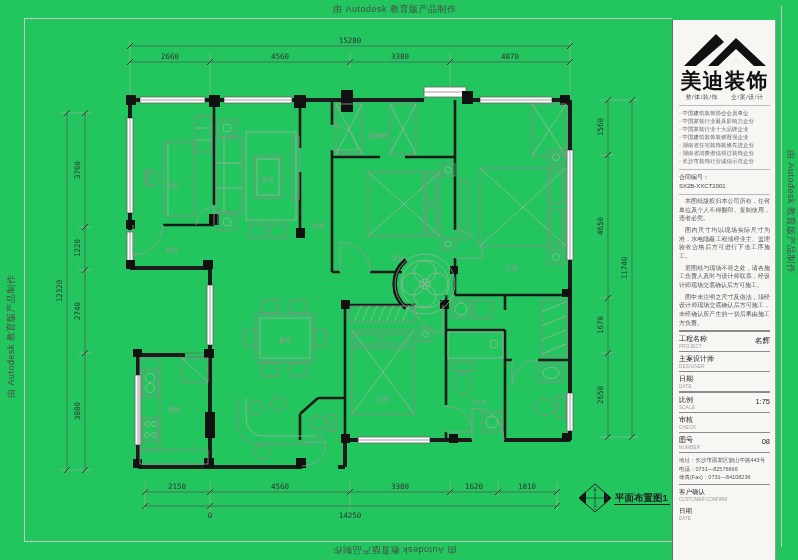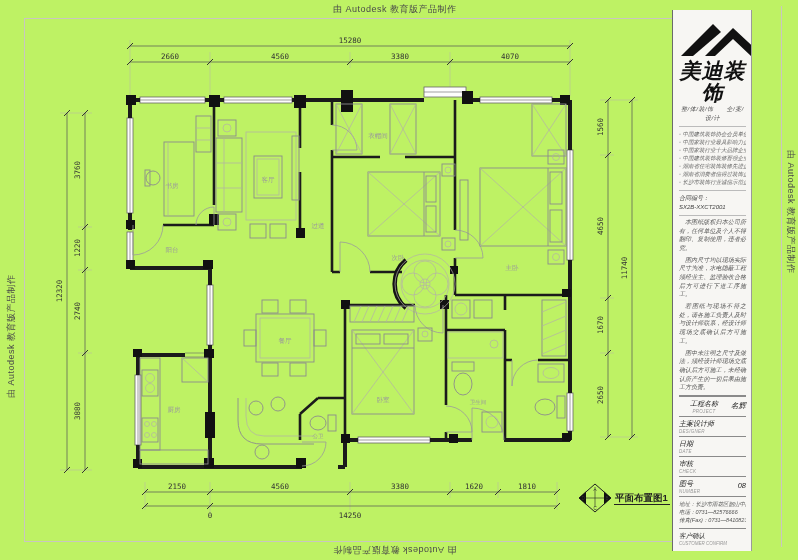--- a/index.html
+++ b/index.html
@@ -3,7 +3,7 @@
 <meta charset="utf-8">
 <style>
   html,body{margin:0;padding:0;background:#e8e6e2;}
-  .sheet{position:relative;width:798px;height:560px;background:#bef264;overflow:hidden;
+  .sheet{position:relative;width:798px;height:560px;background:#22c55e;overflow:hidden;
          font-family:"Liberation Sans",sans-serif;}
   .wm{position:absolute;color:#4a4a4a;font-size:9px;letter-spacing:.5px;white-space:nowrap;}
   .wm-top{left:333px;top:3px;}

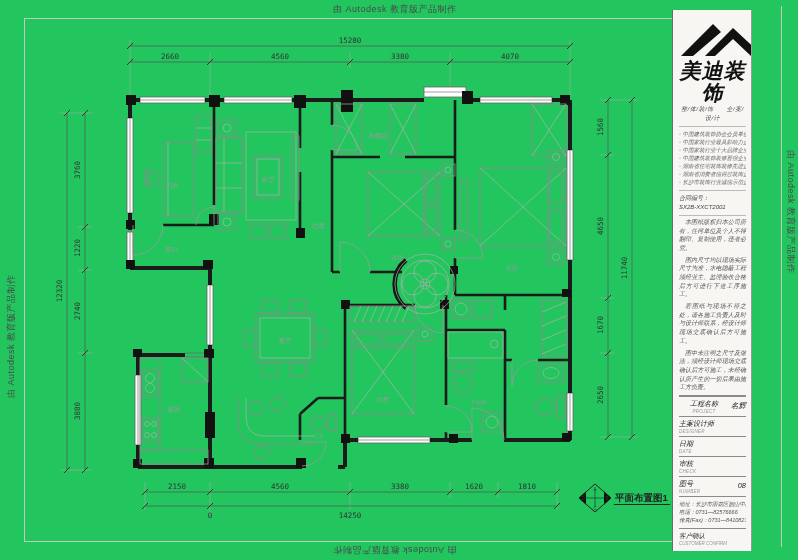--- a/index.html
+++ b/index.html
@@ -12,9 +12,9 @@
   .wm-right{left:797px;top:150px;transform:rotate(90deg);transform-origin:0 0;}
   .sheetline{position:absolute;background:#c9c6c0;}
   
-  .tb{position:absolute;left:672px;top:10px;width:80px;height:541px;
+  .tb{position:absolute;left:672px;top:20px;width:104px;height:541px;
       border-left:1.5px solid #6b6b6b;border-right:1px solid #9a9a9a;
-      background:#f7f6f3;box-sizing:border-box;padding:4px 5px 0 6px;overflow:hidden;font-style:italic;}
+      background:#f7f6f3;box-sizing:border-box;padding:4px 5px 0 6px;overflow:hidden;}
   .tb .logo-roof{display:block;margin:2px auto 0;}
   .brand-name{font-size:21px;font-weight:bold;color:#111;text-align:center;
       letter-spacing:1px;margin:2px 0 1px;line-height:1.05;}

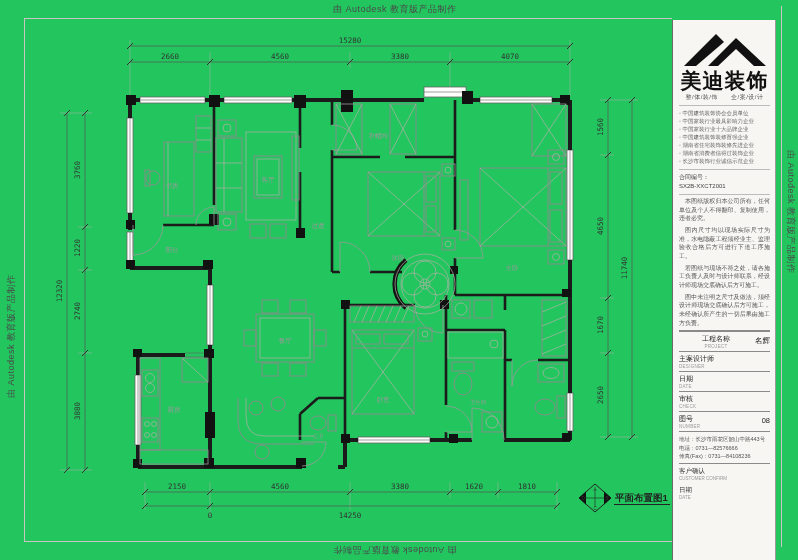--- a/index.html
+++ b/index.html
@@ -32,7 +32,7 @@
   .fld .cn{font-size:7px;color:#222;display:block;}
   .fld .en{font-size:4.5px;color:#999;display:block;letter-spacing:.3px;}
   .fld .val{font-size:7.5px;color:#222;margin-left:2px;margin-top:2px;}
-  .dbl{border-top:2.5px double #8a8a8a;text-align:center;}
+  .dbl{border-top:2.5px double #8a8a8a;}
   .addr{border-top:1px solid #8a8a8a;padding:3px 0;line-height:1.5;}
   .addr div{font-size:5.5px;color:#555;white-space:nowrap;overflow:hidden;}
   .cust{border-top:1px solid #8a8a8a;padding:3px 0 0;}

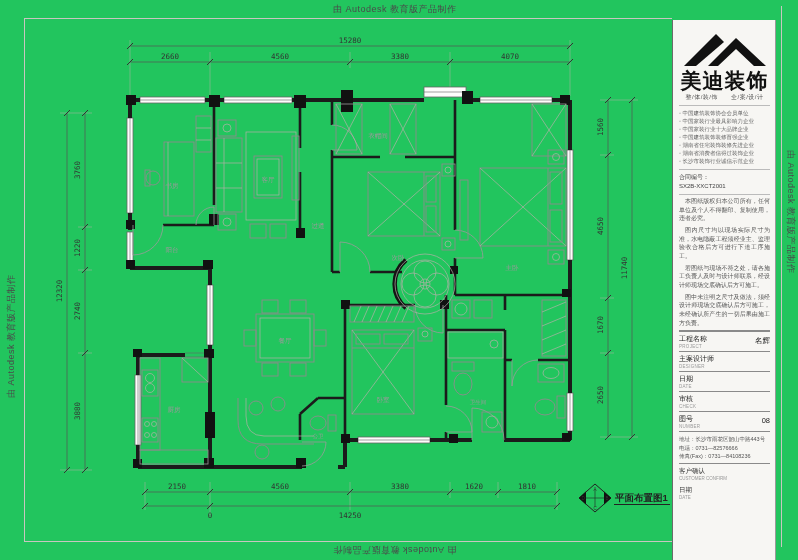--- a/index.html
+++ b/index.html
@@ -418,6 +418,13 @@
         </span>
       <span class="val"></span>
     </div>
+    <div class="fld dbl">
+      <span class="lab">
+          <span class="cn">比例</span>
+      <span class="en">SCALE</span>
+        </span>
+      <span class="val">1:75</span>
+    </div>
     <div class="fld">
       <span class="lab">
           <span class="cn">审核</span>

